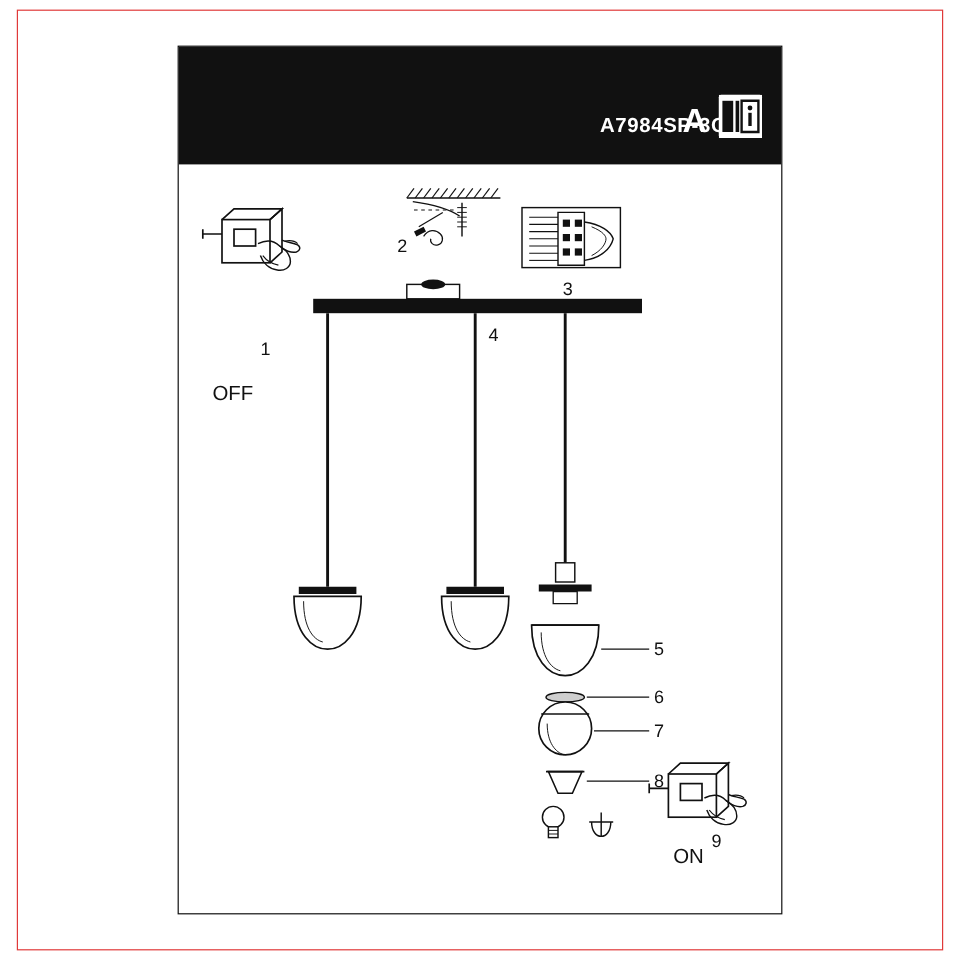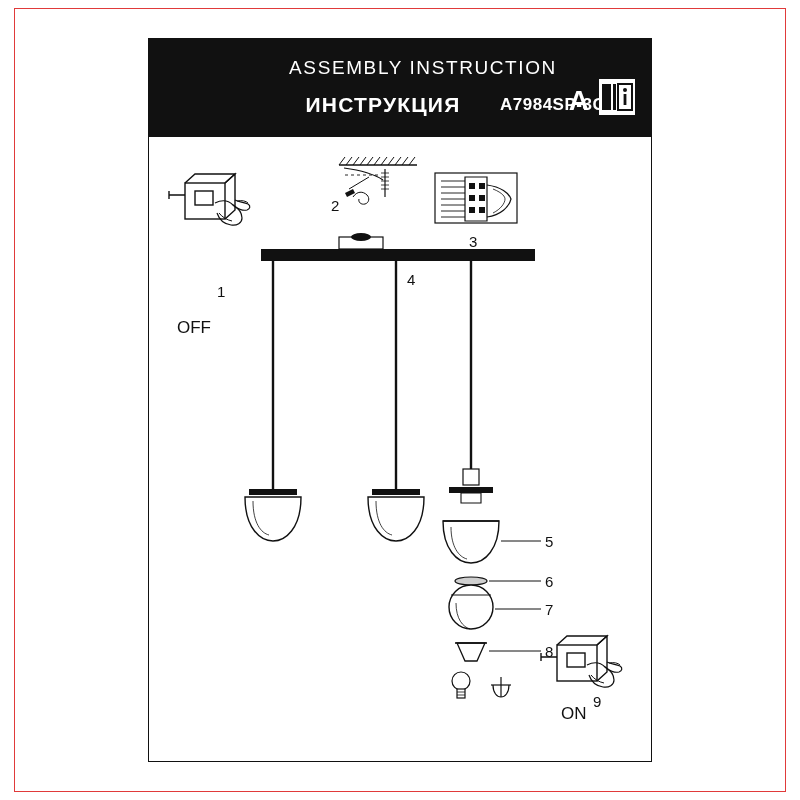--- a/index.html
+++ b/index.html
@@ -174,7 +174,6 @@
   <div class="header">
 
 
-    <div class="title-en">ASSEMBLY INSTRUCTION</div>
     <div class="title-ru">ИНСТРУКЦИЯ</div>
     <div class="model-code">A7984SP-3CC</div>
 

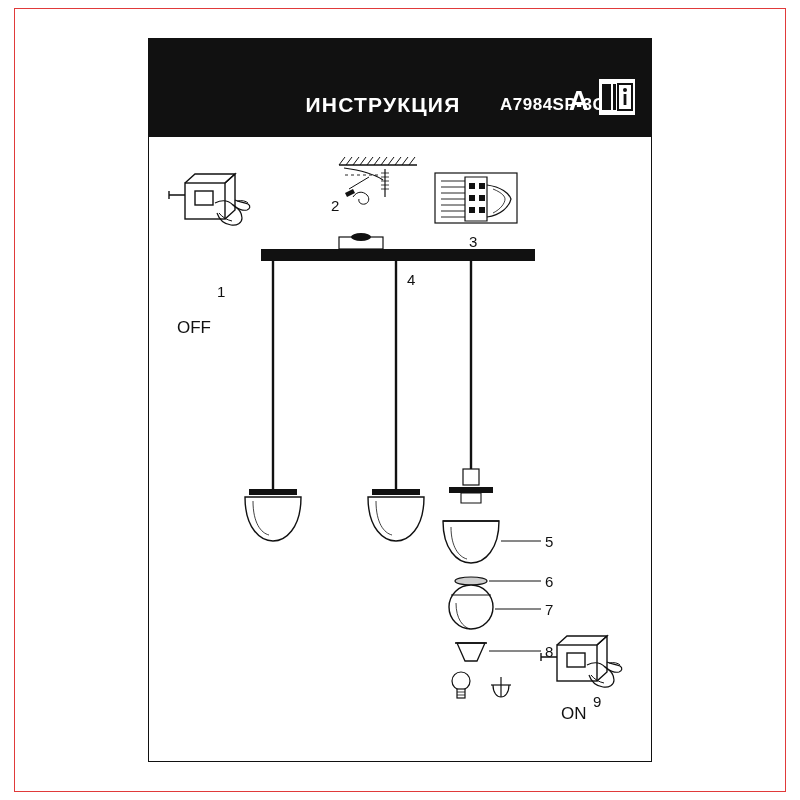--- a/index.html
+++ b/index.html
@@ -174,7 +174,6 @@
   <div class="header">
 
 
-    <div class="title-ru">ИНСТРУКЦИЯ</div>
     <div class="model-code">A7984SP-3CC</div>
 
     <div class="page-letter">A</div>

